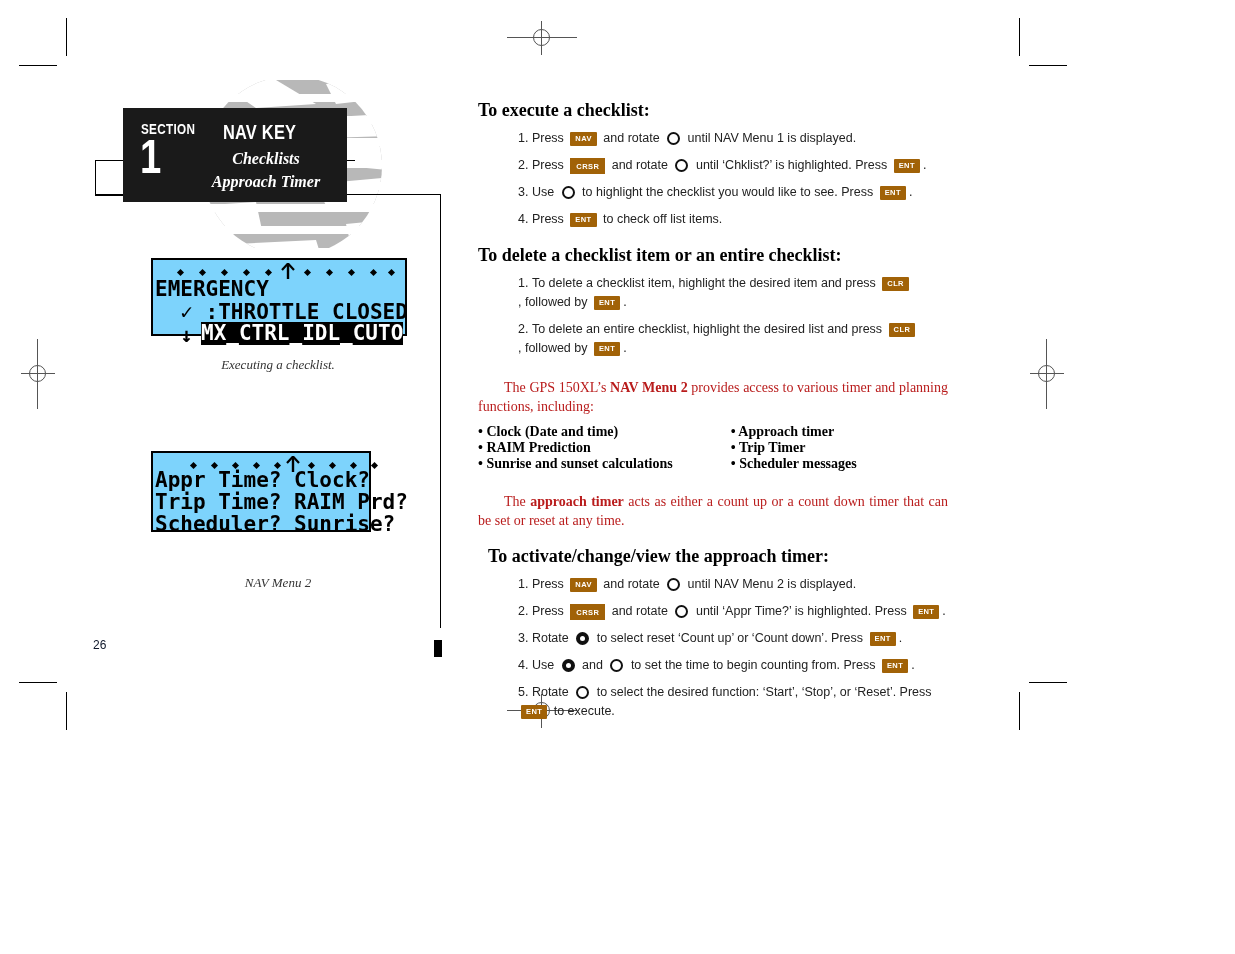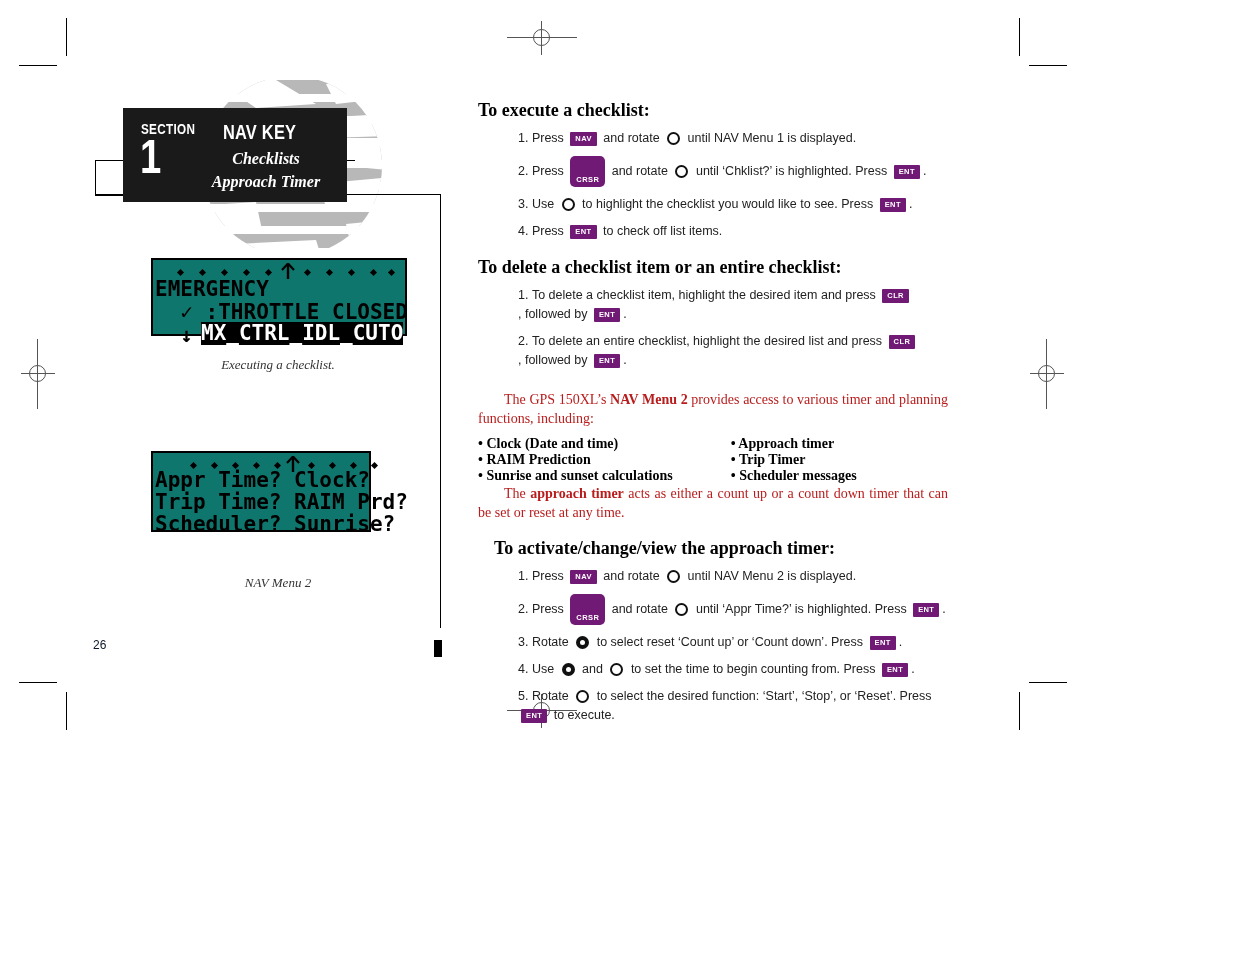--- a/index.html
+++ b/index.html
@@ -99,7 +99,7 @@
 
   
   .key{
-    display:inline-block;background:#701a75;color:#fff;
+    display:inline-block;background:#a16207;color:#fff;
     font-family:"Liberation Sans", sans-serif;font-weight:bold;
     font-size:7.5px;letter-spacing:.4px;
     padding:2px 5px 3px 5px;margin:0 3px;vertical-align:middle;

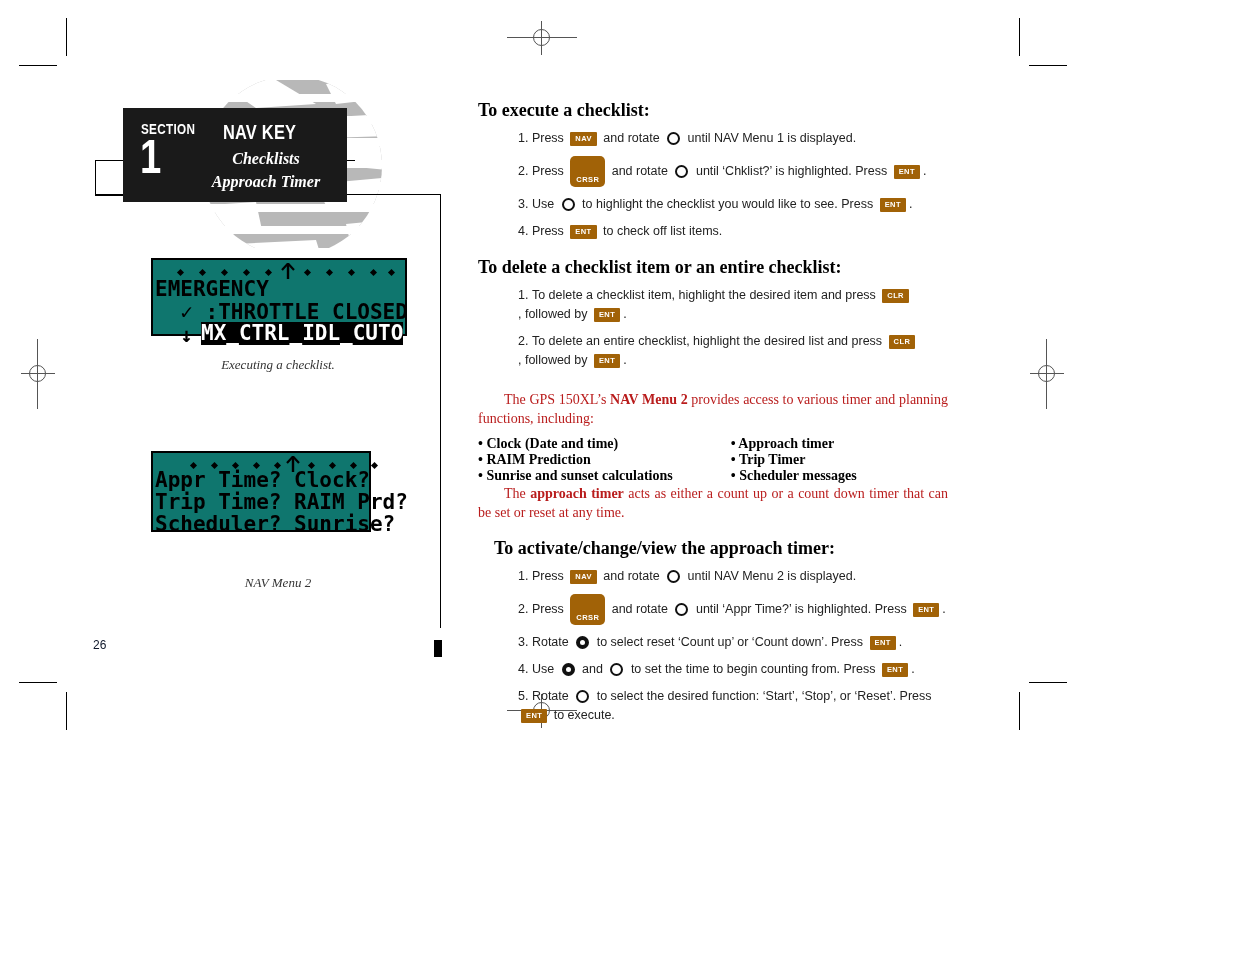--- a/index.html
+++ b/index.html
@@ -105,7 +105,7 @@
     padding:2px 5px 3px 5px;margin:0 3px;vertical-align:middle;
     line-height:9px;border-radius:1px;
   }
-  .key.round{border-radius:5px;padding:19px 6px 3px 6px;}
+  .key.round{border-radius:0;padding:4px 6px 3px 6px;}
   .knob{
     display:inline-block;width:13px;height:13px;border:2px solid #111;
     border-radius:50%;margin:0 4px;vertical-align:middle;box-sizing:border-box;

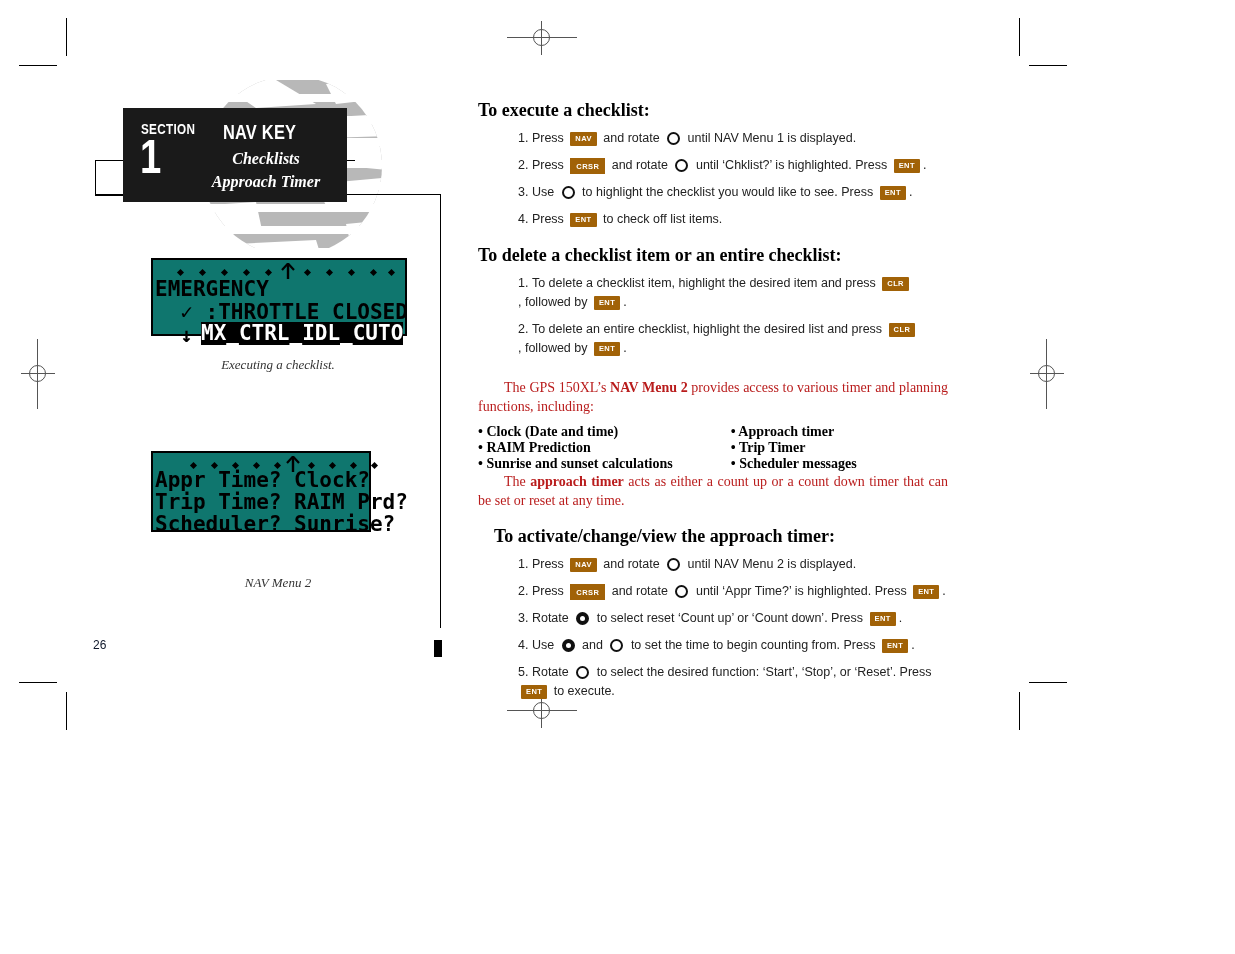--- a/index.html
+++ b/index.html
@@ -58,7 +58,7 @@
 
   
   .lcd{
-    position:absolute;border:2px solid #000;background:#0f766e;box-sizing:border-box;
+    position:absolute;border:2px solid #000;background:#7dd3fc;box-sizing:border-box;
     font-family:"DejaVu Sans Mono", monospace;
   }
   .lcd-dots{position:absolute;left:0;top:3px;width:100%;height:16px;}

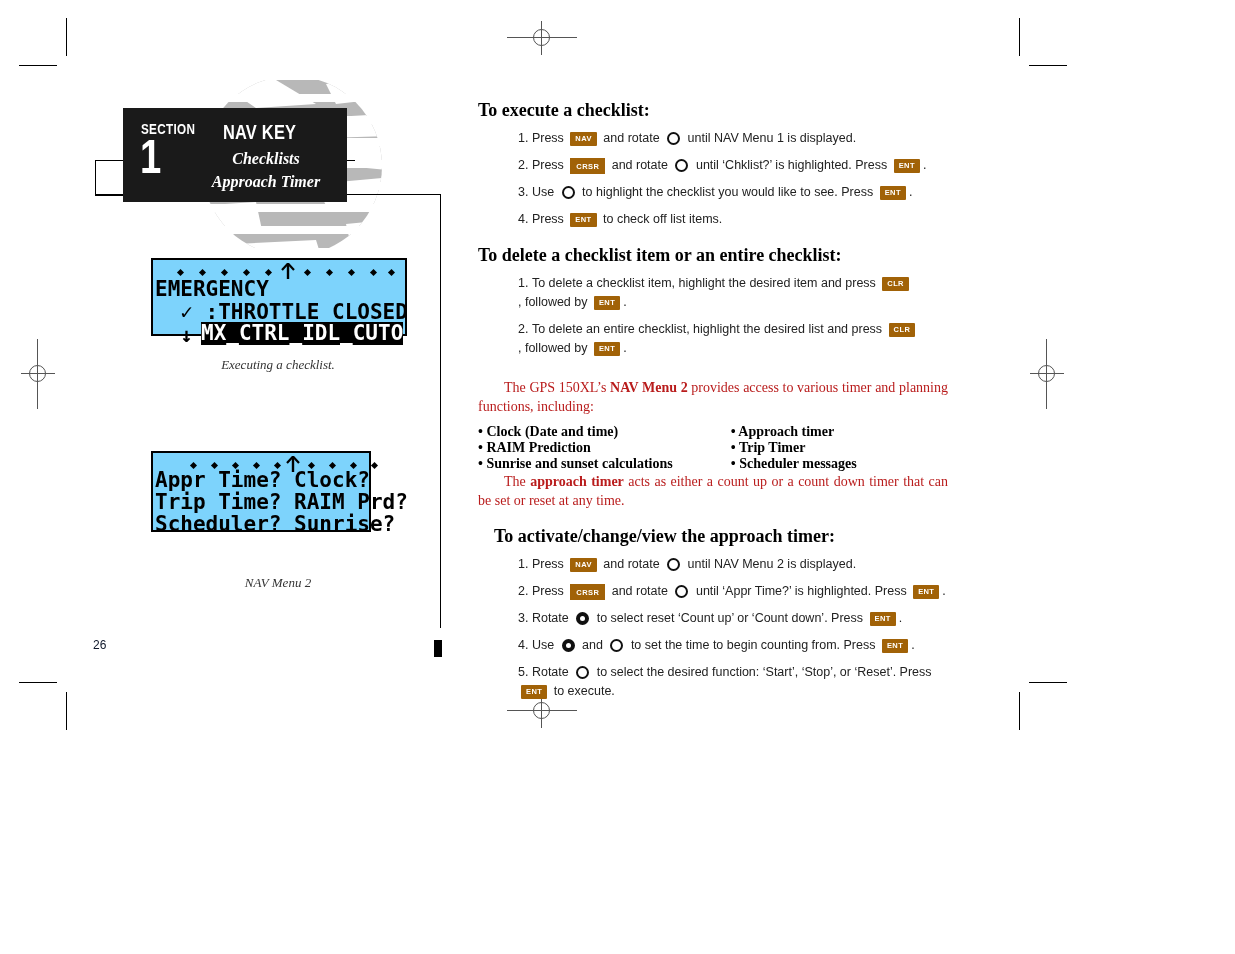--- a/index.html
+++ b/index.html
@@ -331,7 +331,7 @@
         </div>
     </div>
 
-    <div class="para" style="font-family:Liberation Serif, serif;">
+    <div class="para" style="margin-top:20px;font-family:Liberation Serif, serif;">
       <span style="margin-left:26px;">The </span><b>approach timer</b><span> acts as either a count up or a count down timer that can be set or reset at any time.</span>
     </div>
 

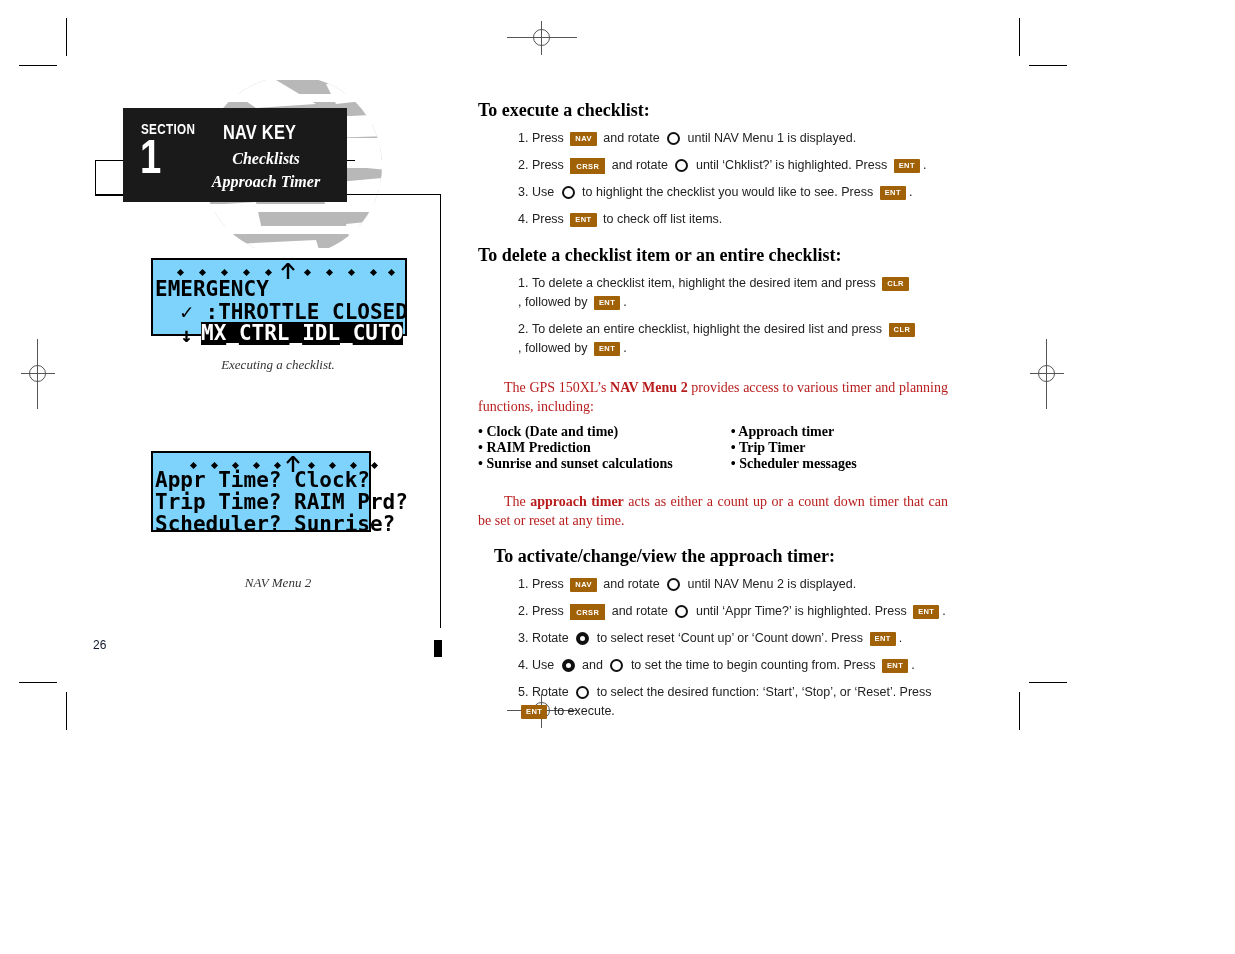--- a/index.html
+++ b/index.html
@@ -335,7 +335,7 @@
       <span style="margin-left:26px;">The </span><b>approach timer</b><span> acts as either a count up or a count down timer that can be set or reset at any time.</span>
     </div>
 
-    <div class="hdg" style="margin-top:16px;margin-left:16px;">To activate/change/view the approach timer:</div>
+    <div class="hdg" style="margin-top:16px;margin-left:10px;">To activate/change/view the approach timer:</div>
     <div class="steps" id="steps-2">
         <div class="step">
           <span class="t">1. </span>

